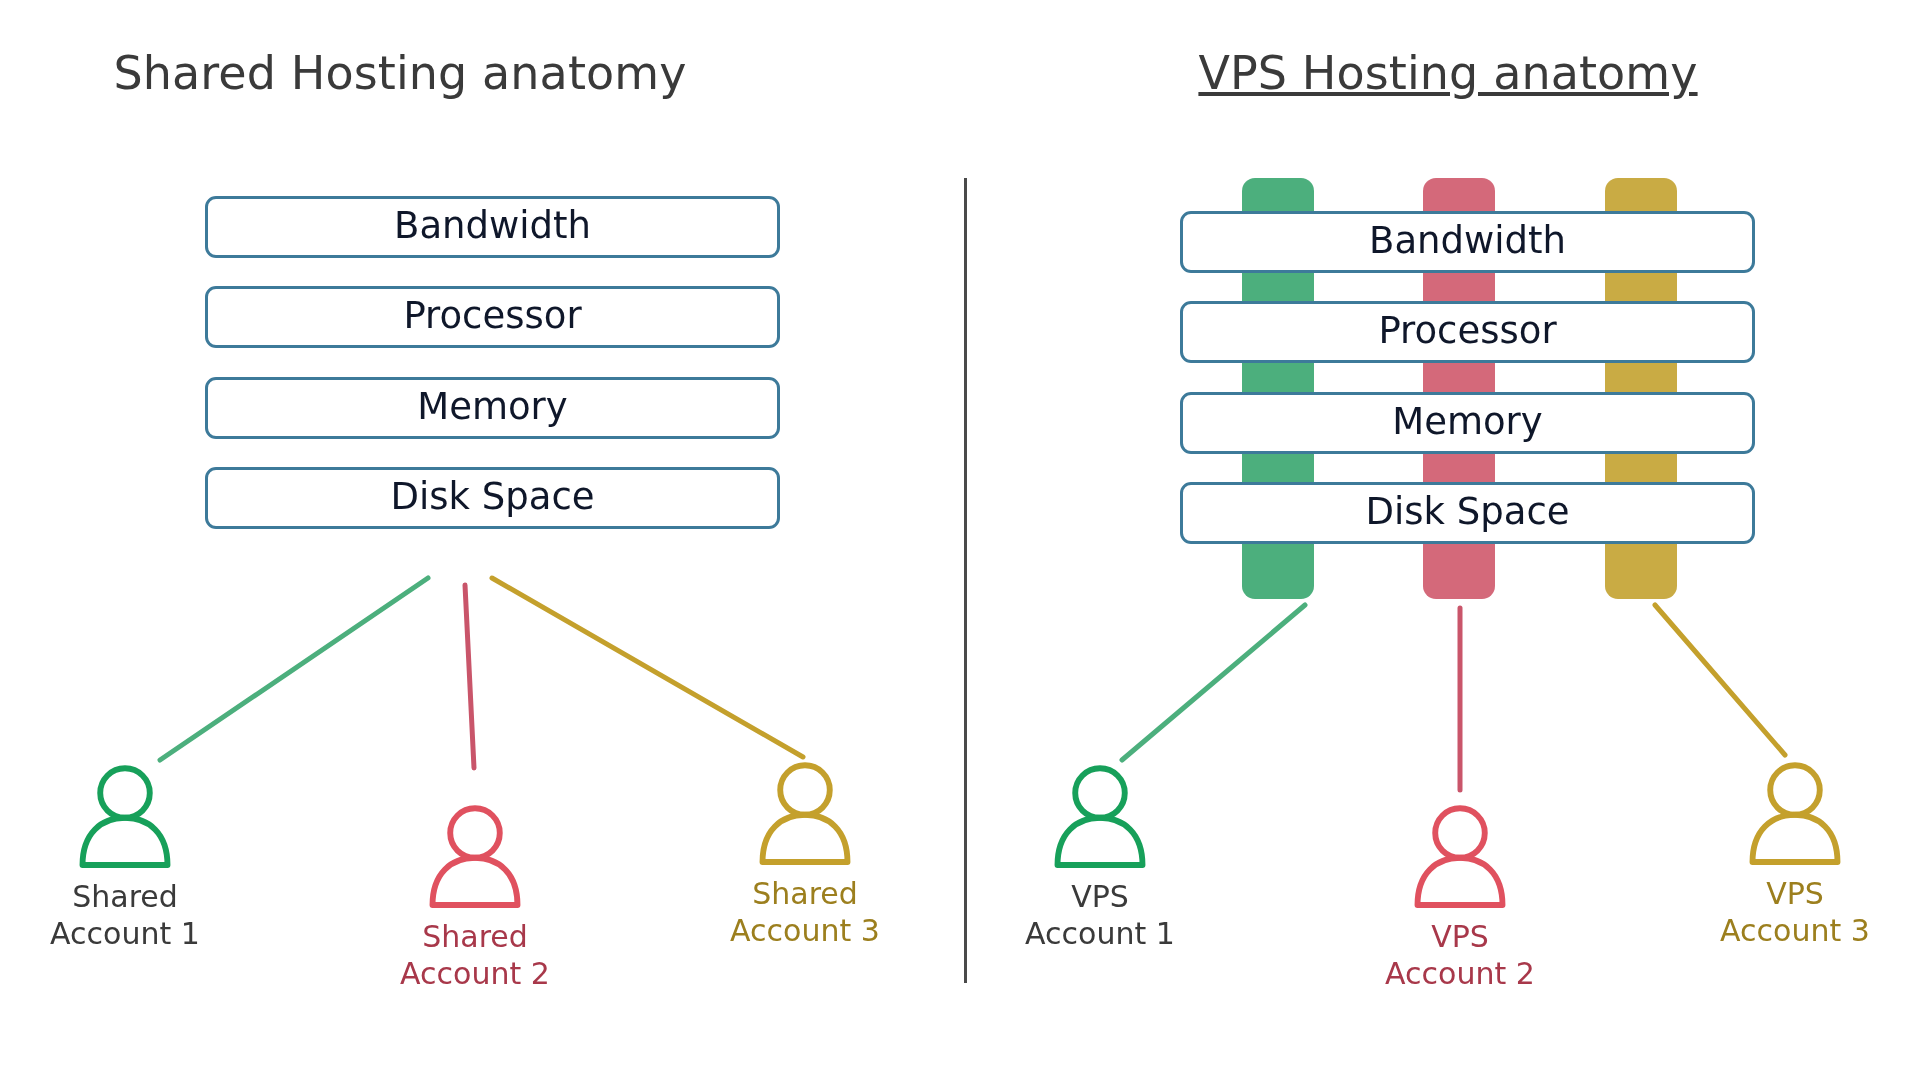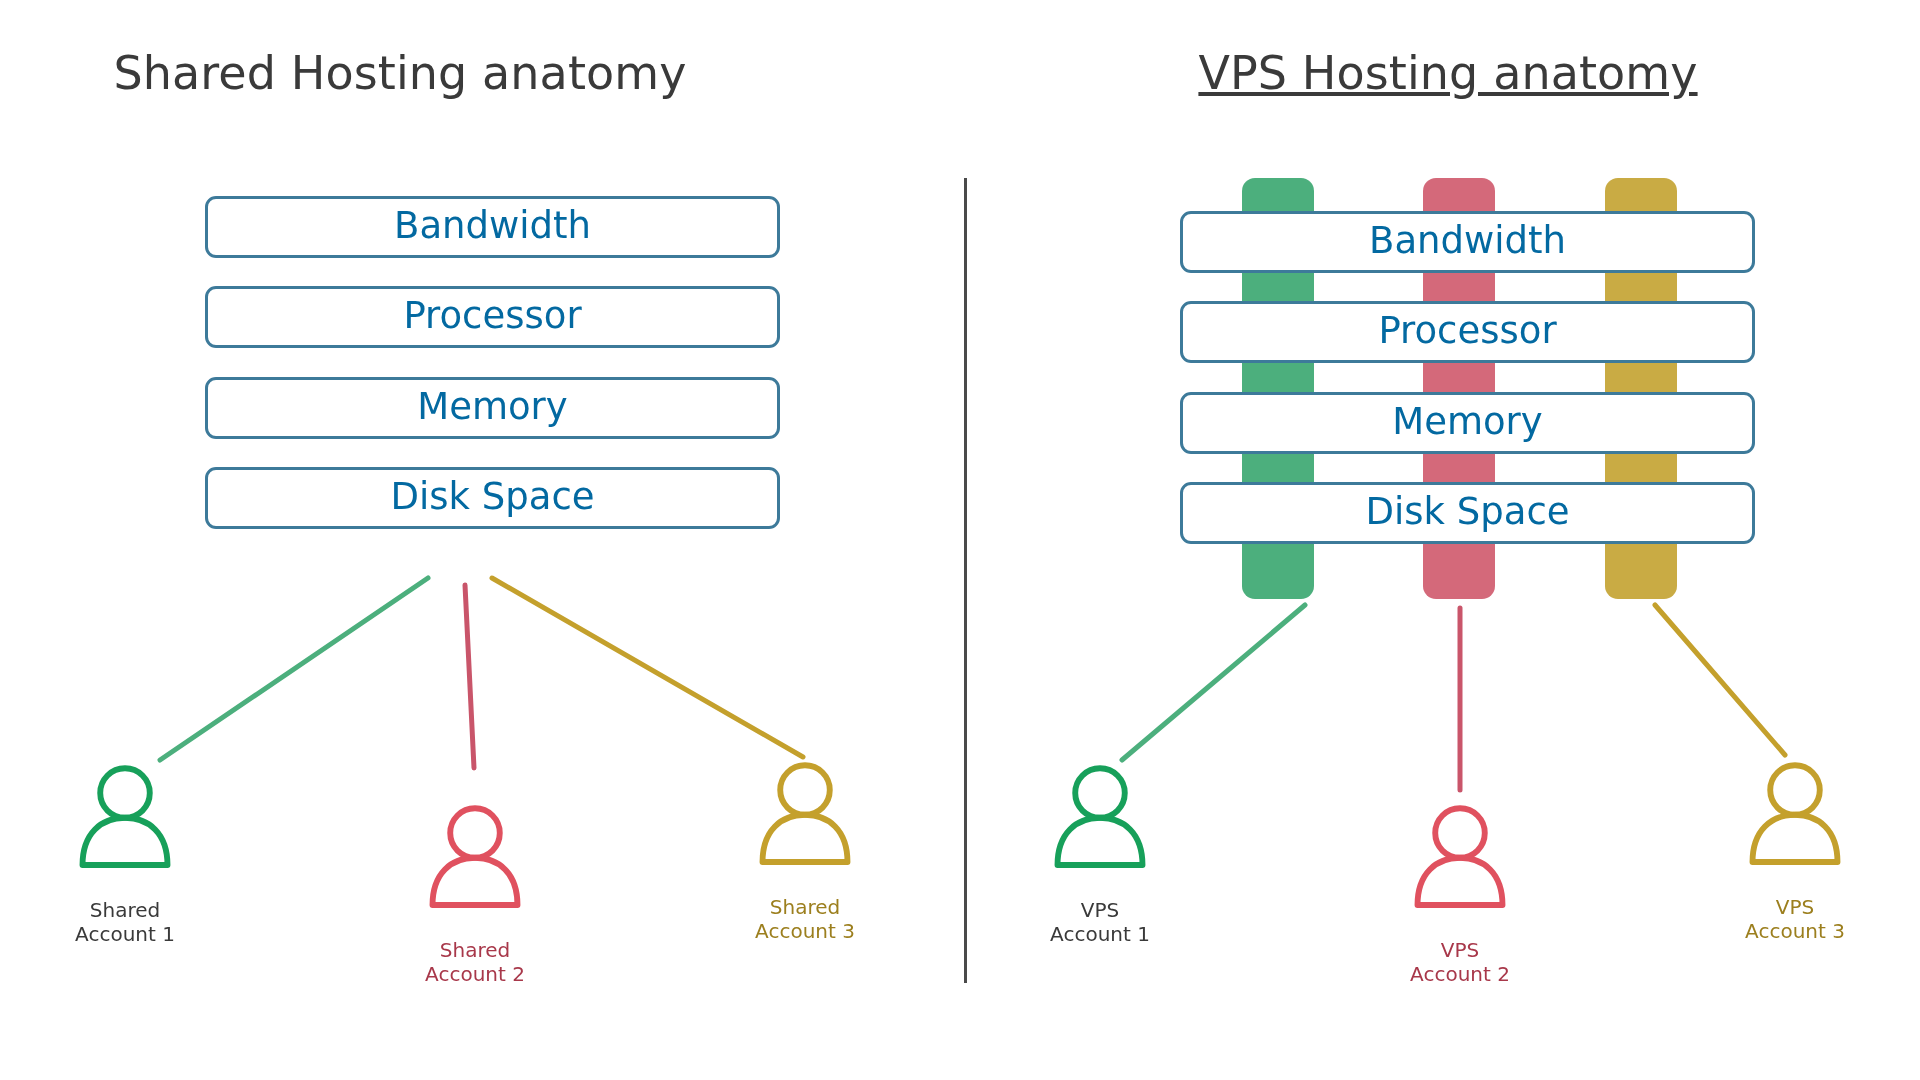--- a/index.html
+++ b/index.html
@@ -86,7 +86,7 @@
   }
   .res-box span {
     font-size: 37px;
-    color: #0369a1;
+    color: #0f172a;
     line-height: 1;
     position: relative;
     top: -2px;

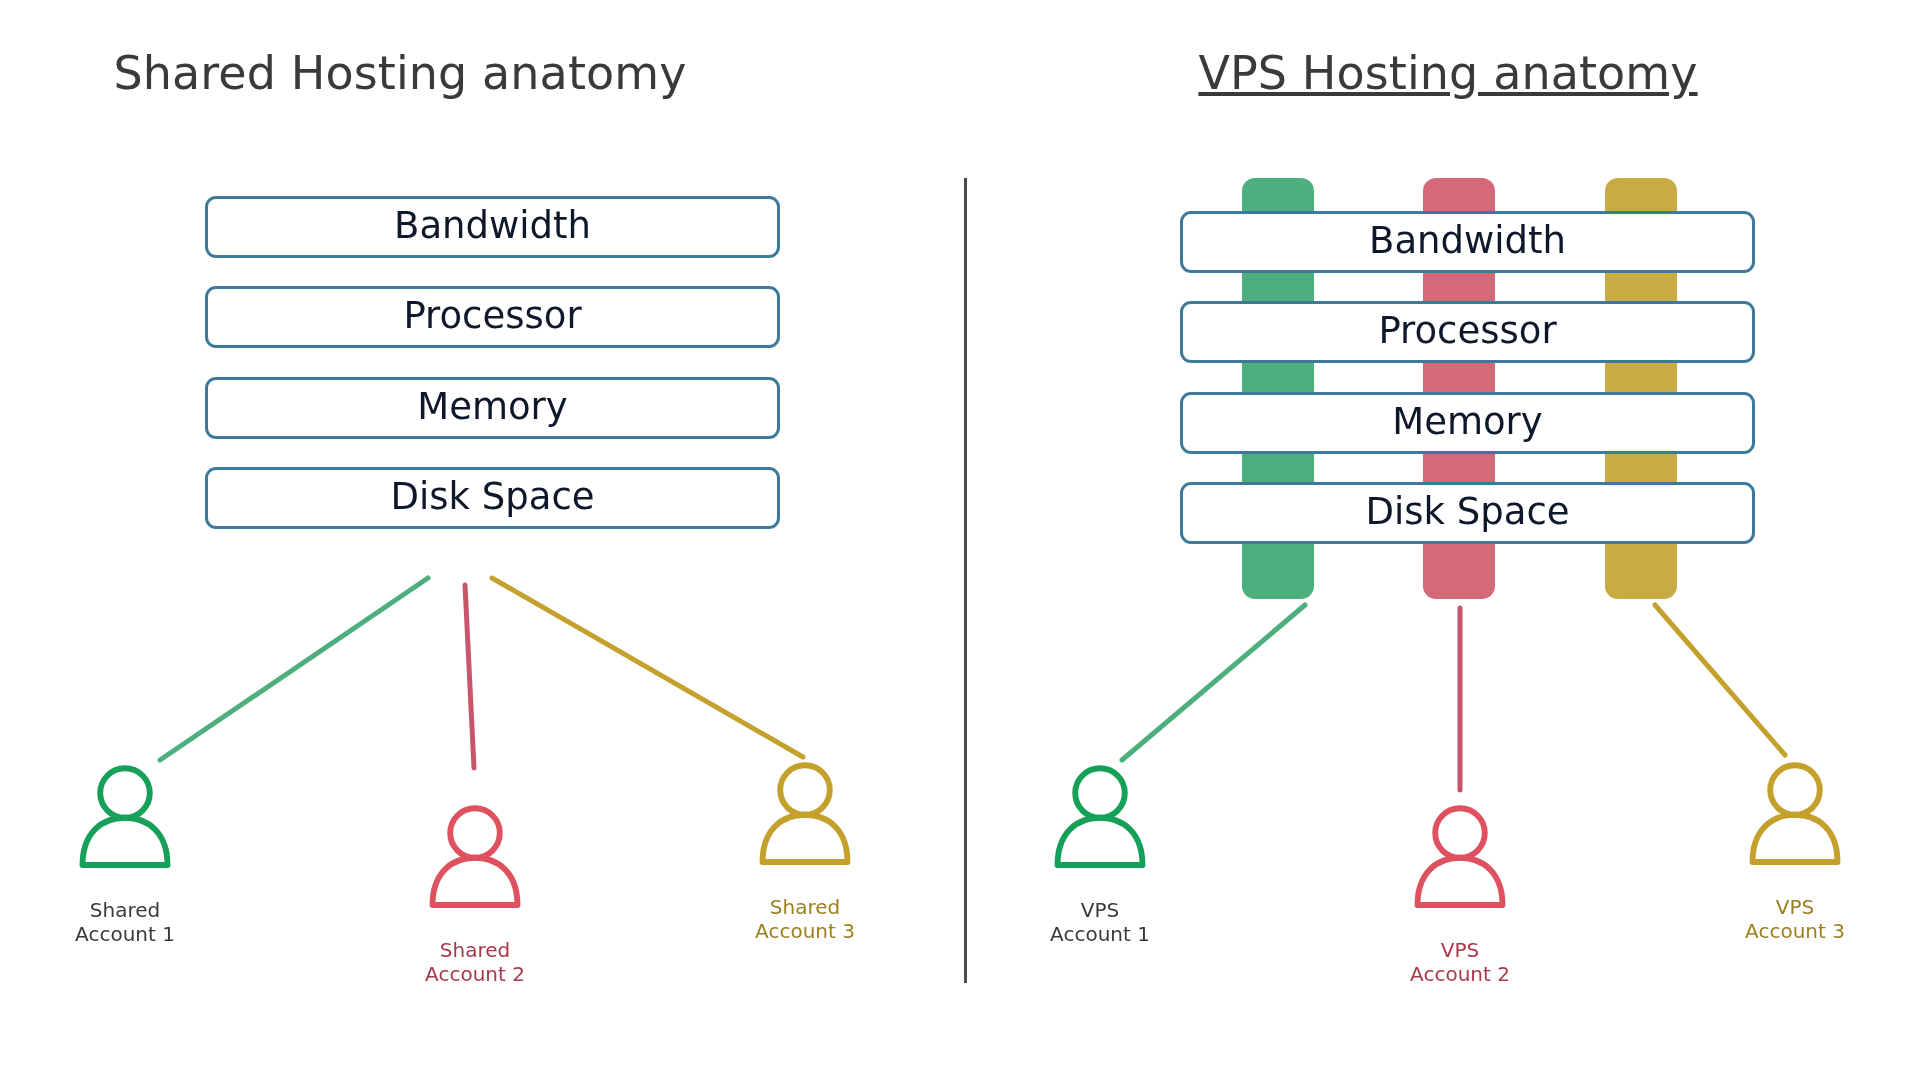--- a/index.html
+++ b/index.html
@@ -138,8 +138,8 @@
     margin: 0 auto;
   }
   .person-label {
-    margin-top: 20px;
-    font-size: 20px;
+    margin-top: 1px;
+    font-size: 30px;
     line-height: 1.22;
     white-space: pre-line;
   }

